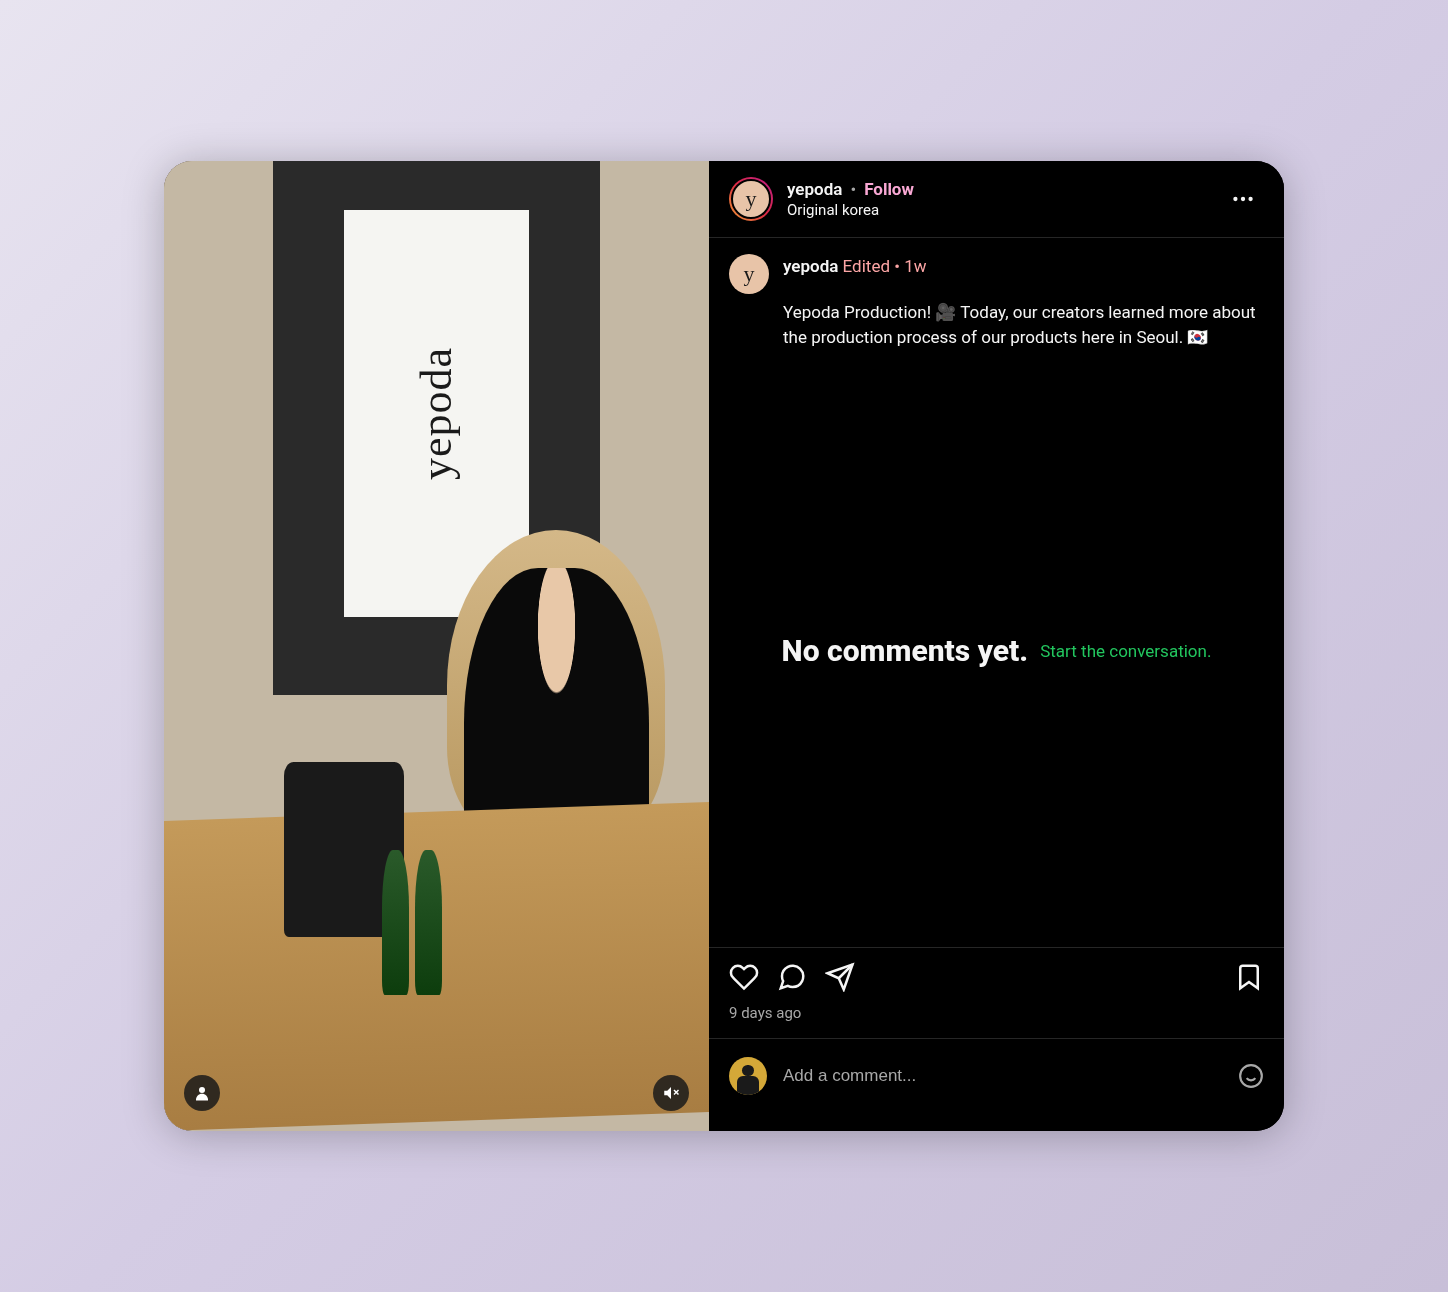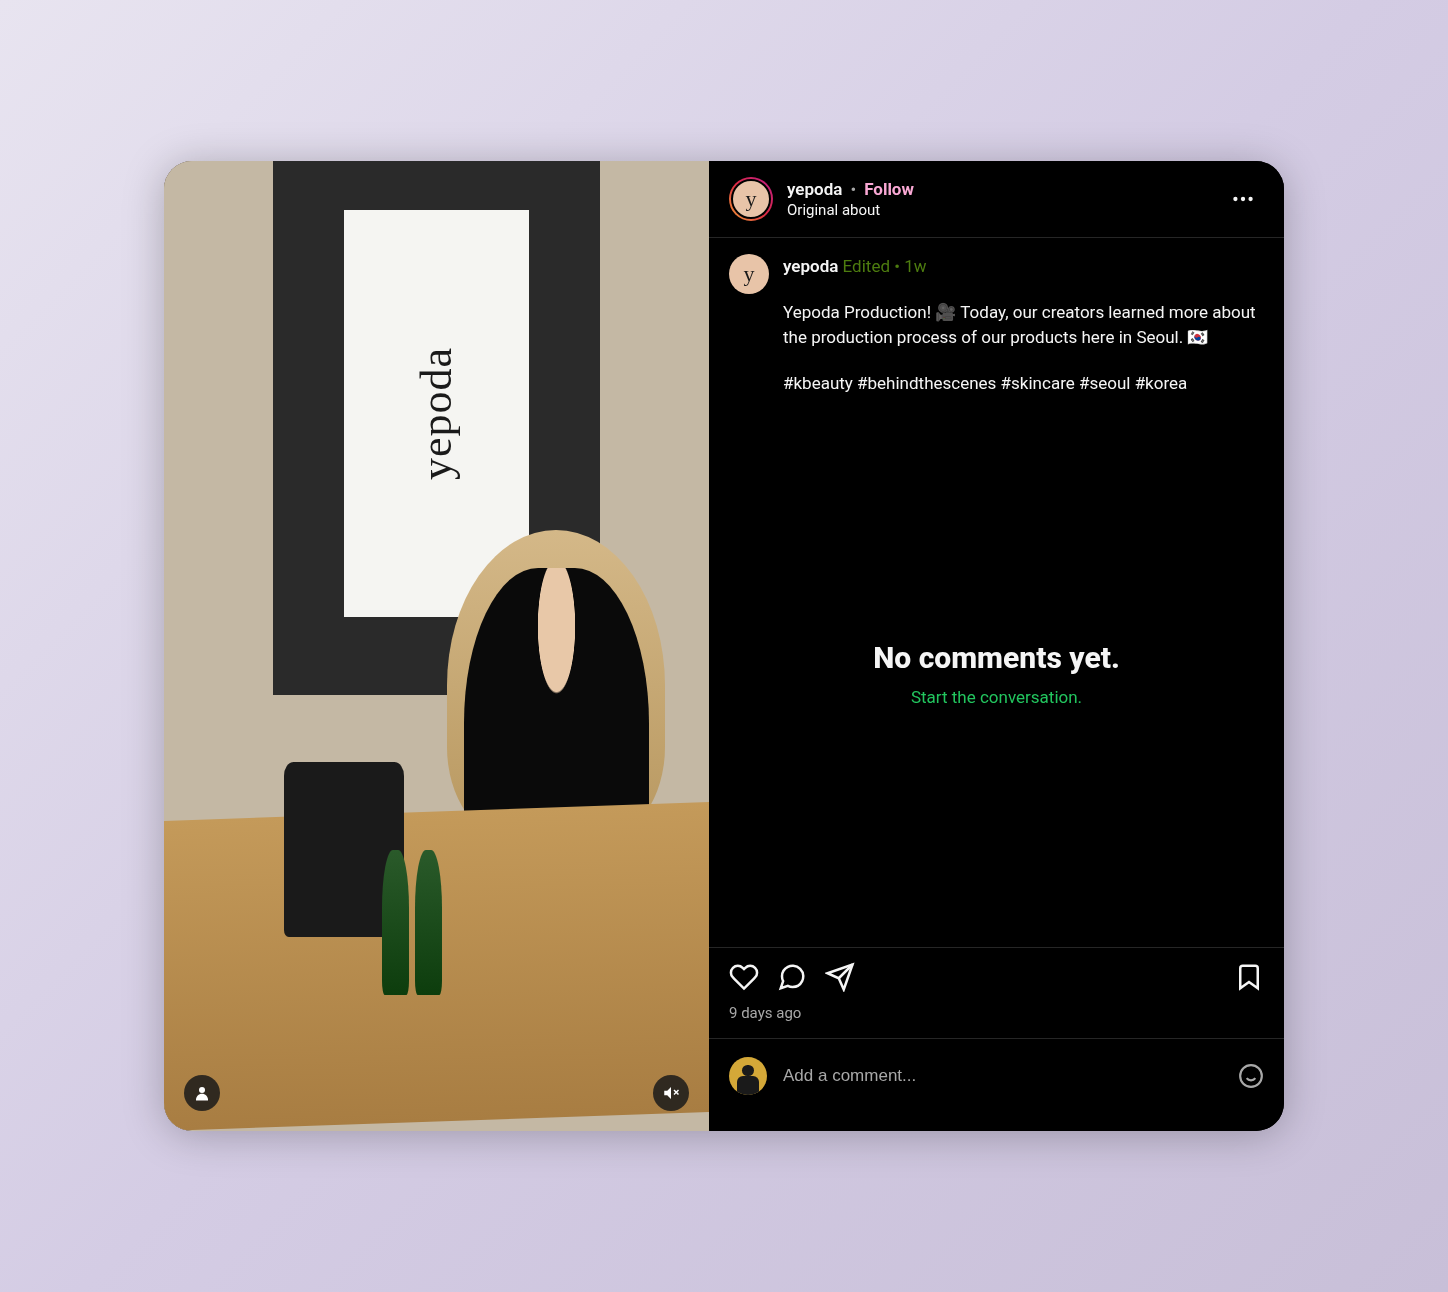--- a/index.html
+++ b/index.html
@@ -178,7 +178,7 @@
           <span class="dot-sep">•</span>
           <span class="follow-link">Follow</span>
         </div>
-        <div class="audio-line">Original about</div>
+        <div class="audio-line">Original korea</div>
       </div>
       <div class="more-btn">
         <svg width="26" height="26" viewBox="0 0 24 24" fill="#f5f5f5">

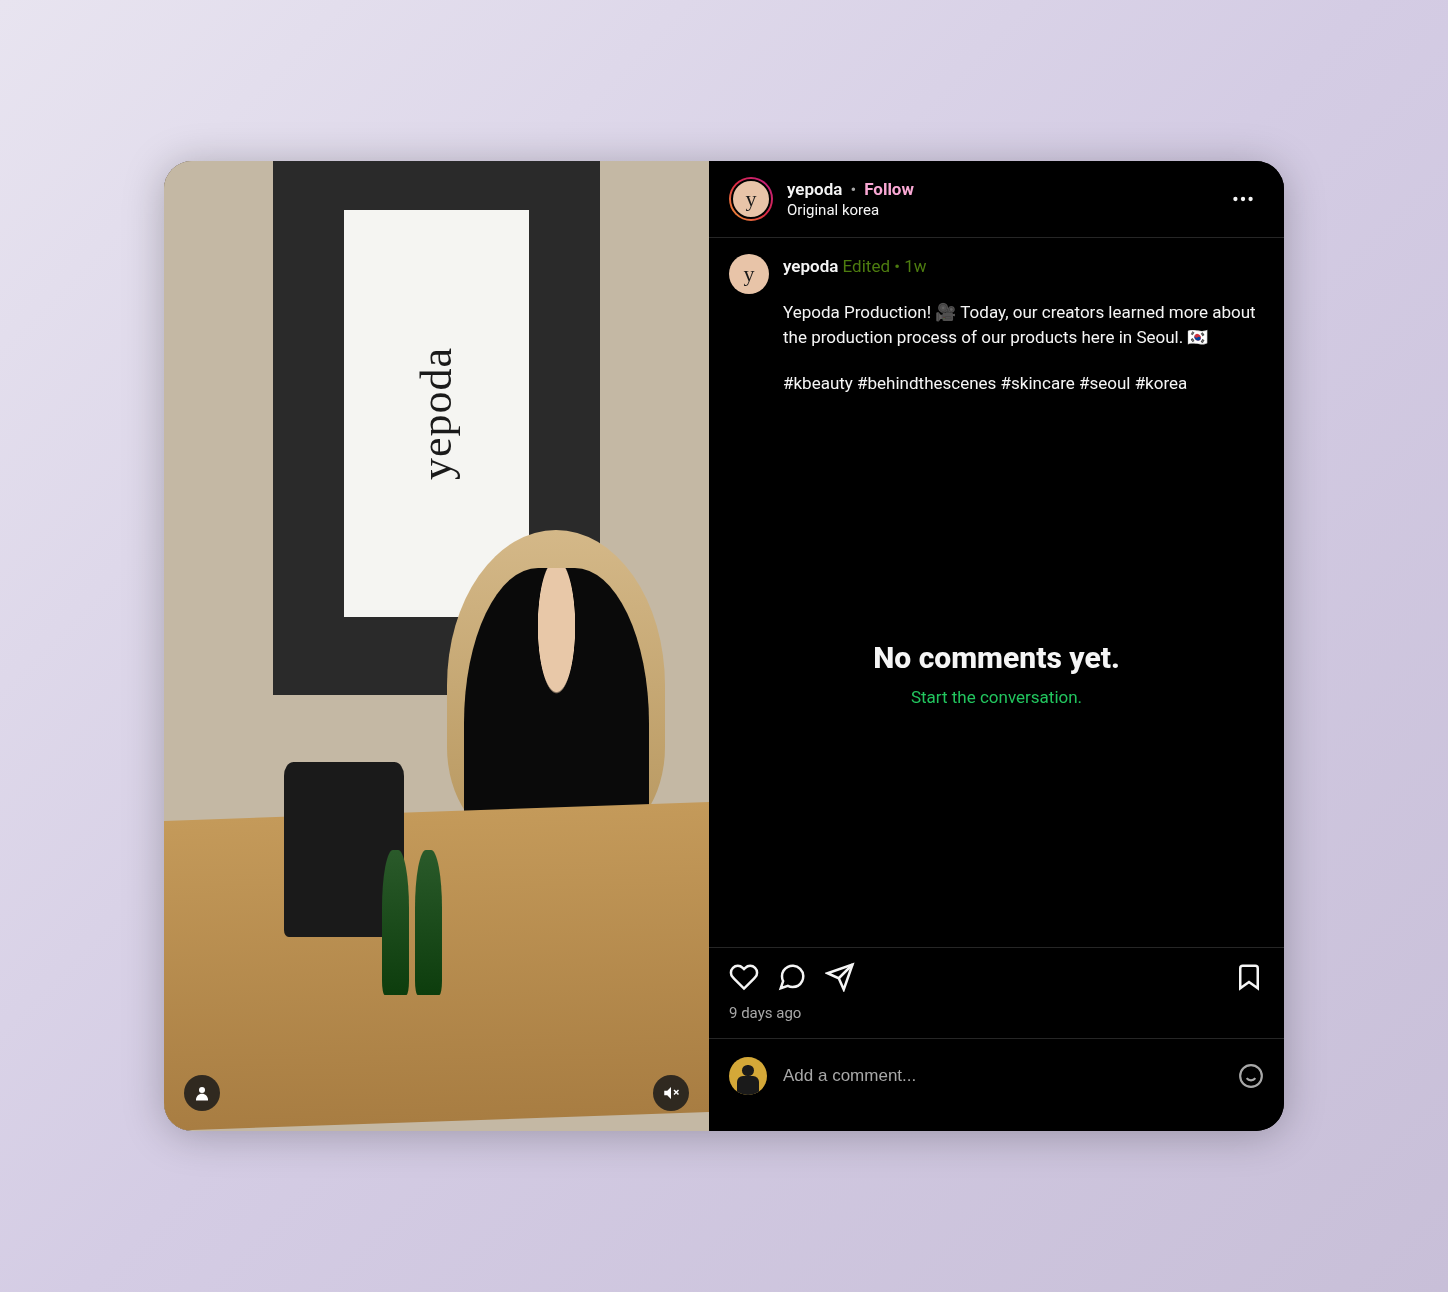--- a/index.html
+++ b/index.html
@@ -86,7 +86,7 @@
       padding: 16px 20px 4px 20px;
     }
     .caption-text { font-size:17px; line-height:1.5; color:#f5f5f5; }
-    .caption-meta { color:#4d7c0f; font-size:17px;margin-top:47px; }
+    .caption-meta { color:#fca5a5; font-size:17px;margin-top:47px; }
     .caption-user { font-weight:600; }
     .caption-body { margin-top:20px; }
     .comments-area {

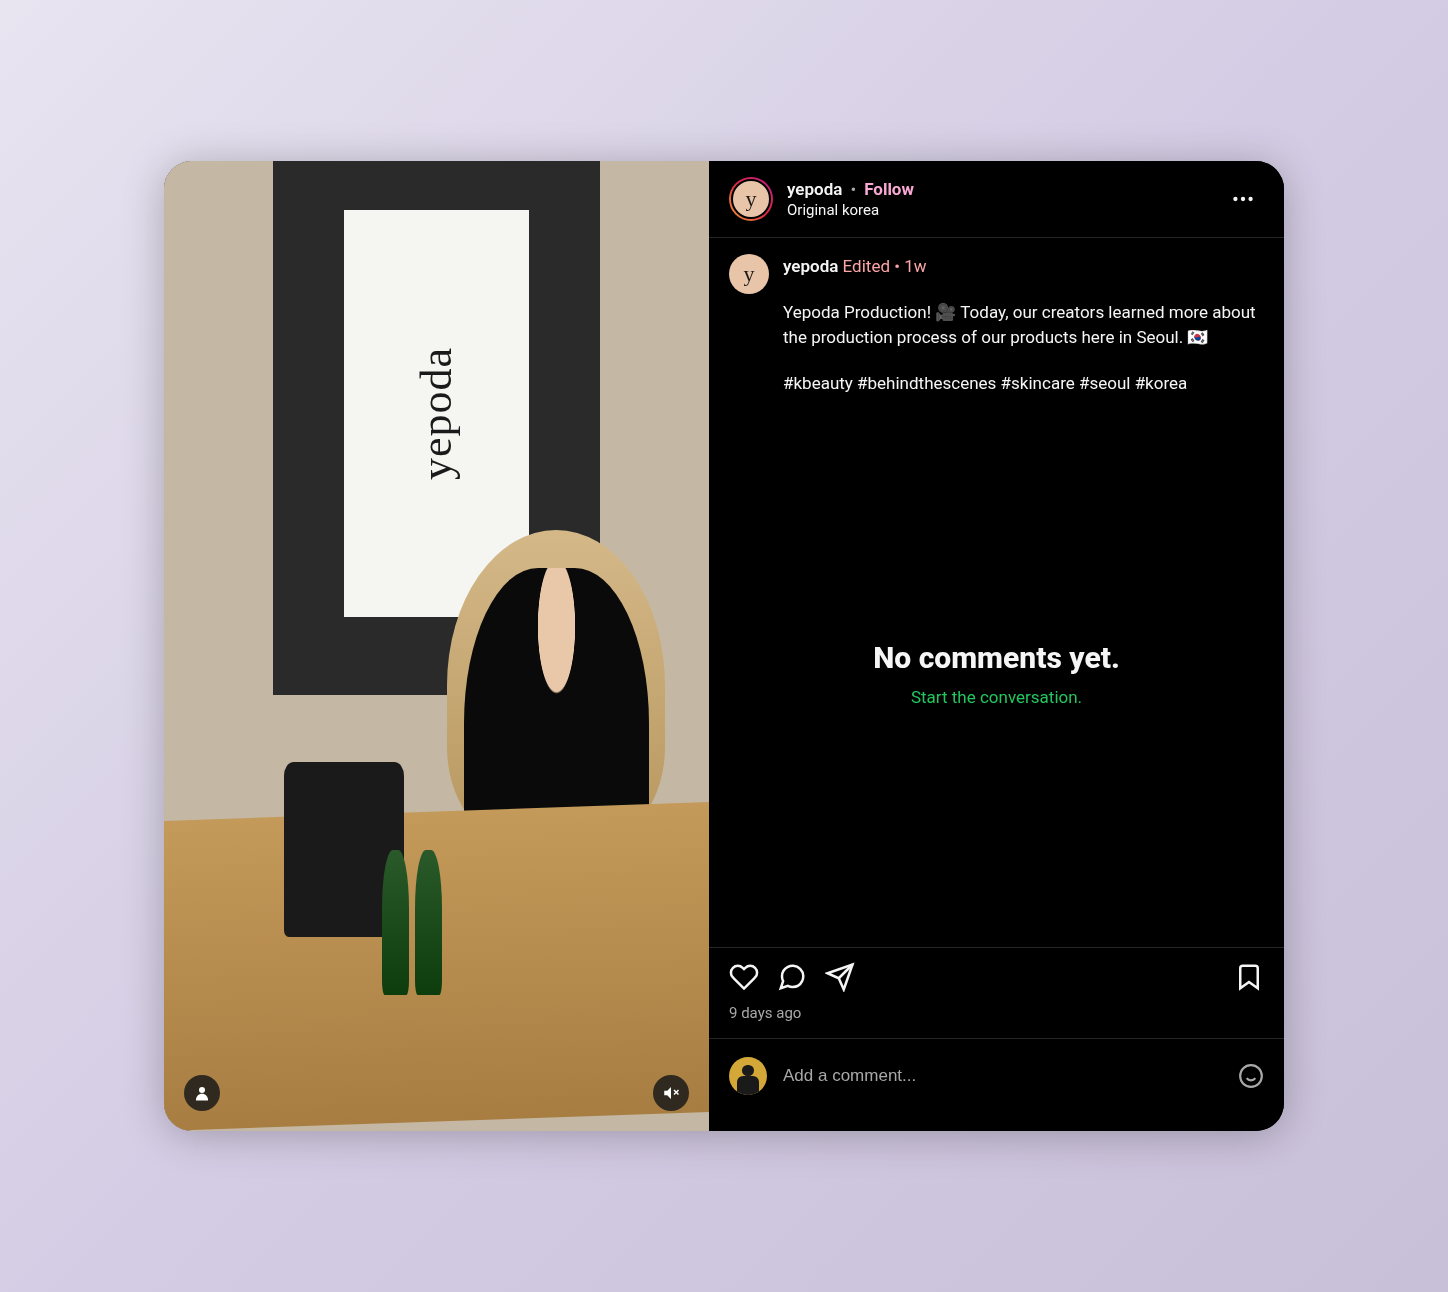--- a/index.html
+++ b/index.html
@@ -197,7 +197,6 @@
         <span class="caption-meta"> • </span>
         <span class="caption-meta">1w</span>
         <div class="caption-body">Yepoda Production! 🎥 Today, our creators learned more about the production process of our products here in Seoul. 🇰🇷</div>
-        <div class="caption-body">#kbeauty #behindthescenes #skincare #seoul #korea</div>
       </div>
     </div>
 

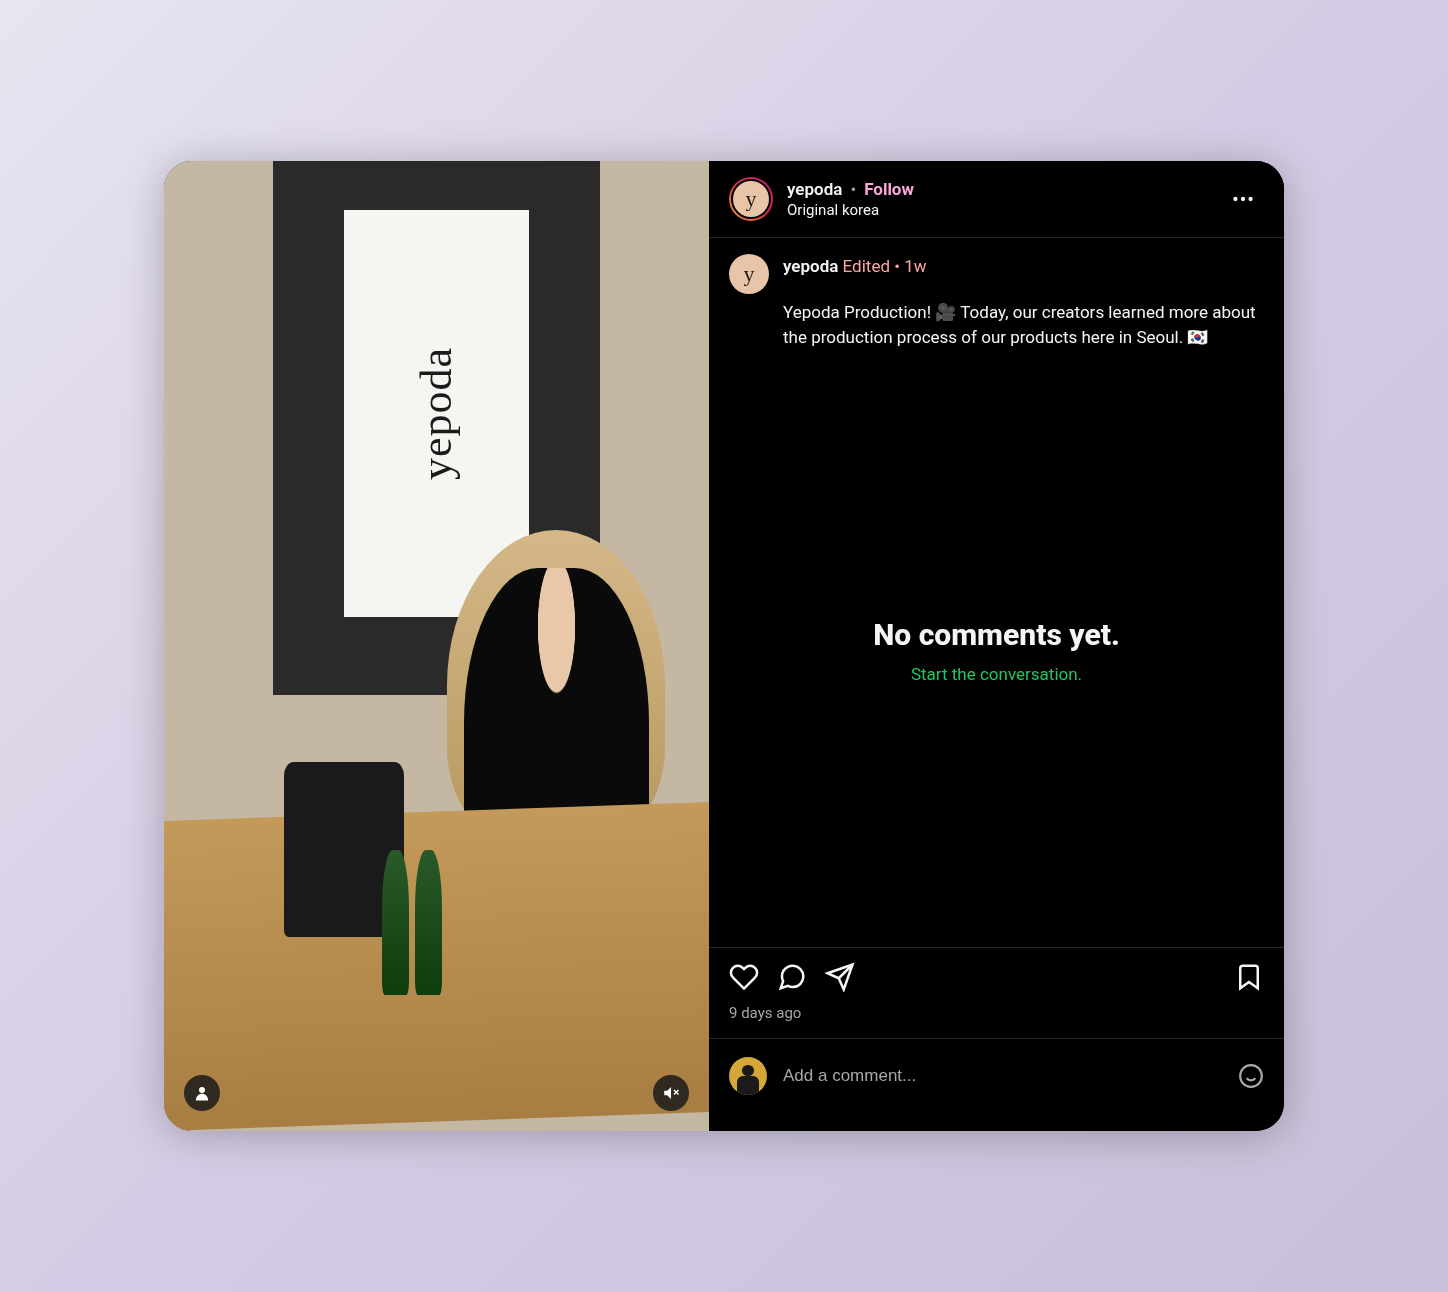--- a/index.html
+++ b/index.html
@@ -91,7 +91,7 @@
     .caption-body { margin-top:20px; }
     .comments-area {
       flex:1;
-      display:flex; flex-direction:column; align-items:center; justify-content:center;
+      display:flex; flex-direction:row; align-items:center; justify-content:center;
       gap:12px;
       border-bottom: 1px solid #262626;
       padding: 20px;

